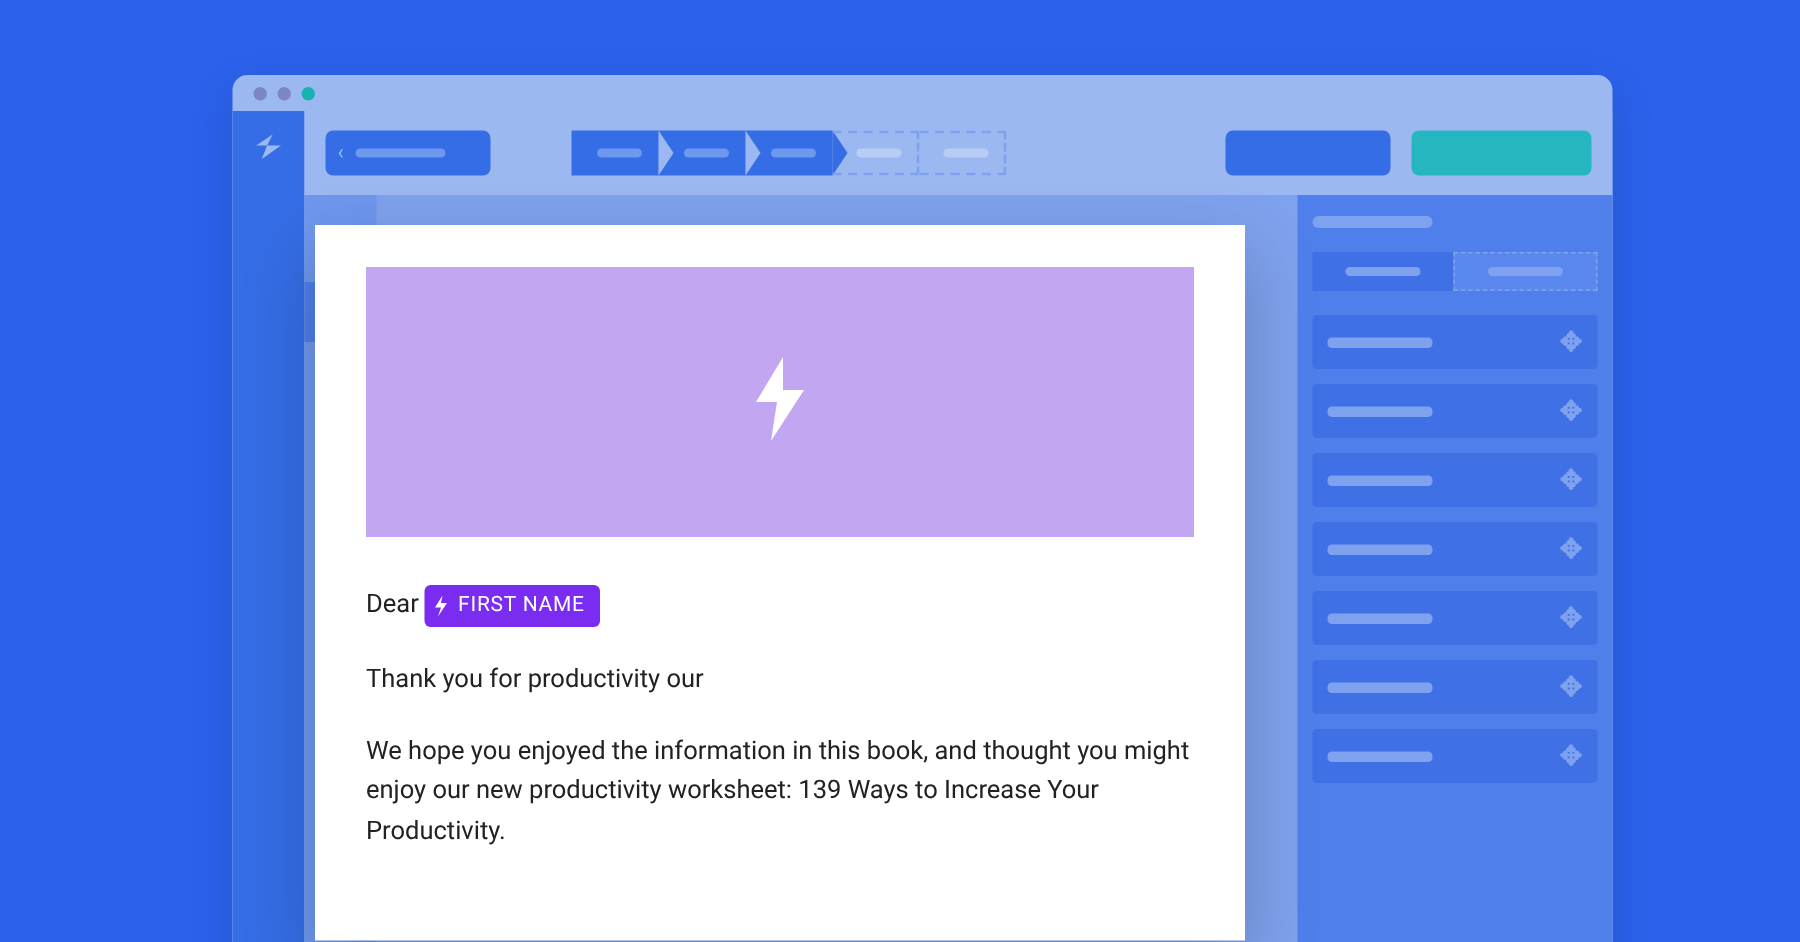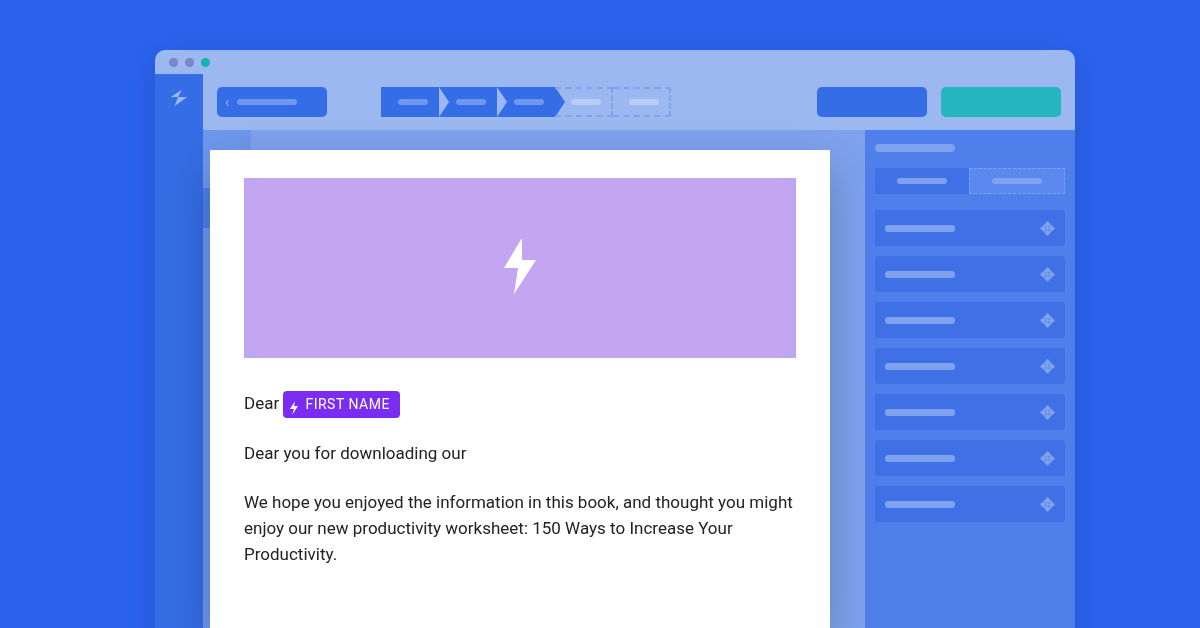--- a/index.html
+++ b/index.html
@@ -161,7 +161,7 @@
 
   .line { font-size: 17px; color: #222; line-height: 1.55; margin-bottom: 22px; }
   .tag {
-    display: inline-flex; align-items: flex-end;
+    display: inline-flex; align-items: center;
     background: #7a2cf0;
     color: #fff;
     font-size: 14px;

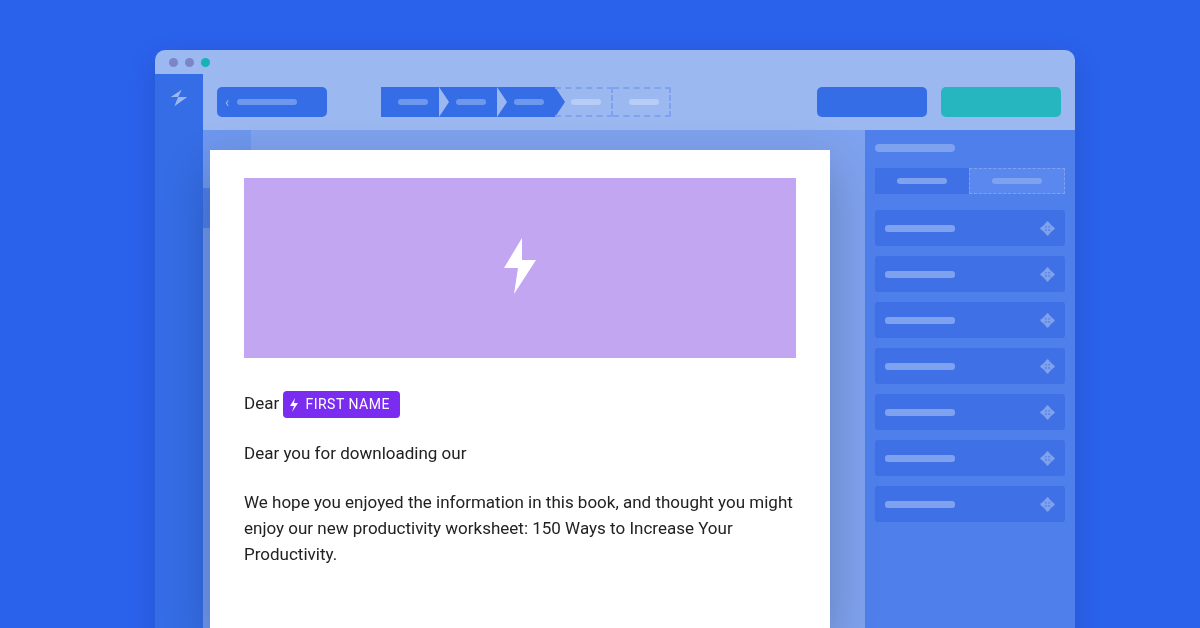--- a/index.html
+++ b/index.html
@@ -315,7 +315,7 @@
   </p>
 
   <p class="line">
-    <span>Dear you for downloading our</span>
+    <span>Thank you for productivity our</span>
   </p>
 
   <p class="line" style="margin-bottom:0">We hope you enjoyed the information in this book, and thought you might enjoy our new productivity worksheet: 150 Ways to Increase Your Productivity.</p>

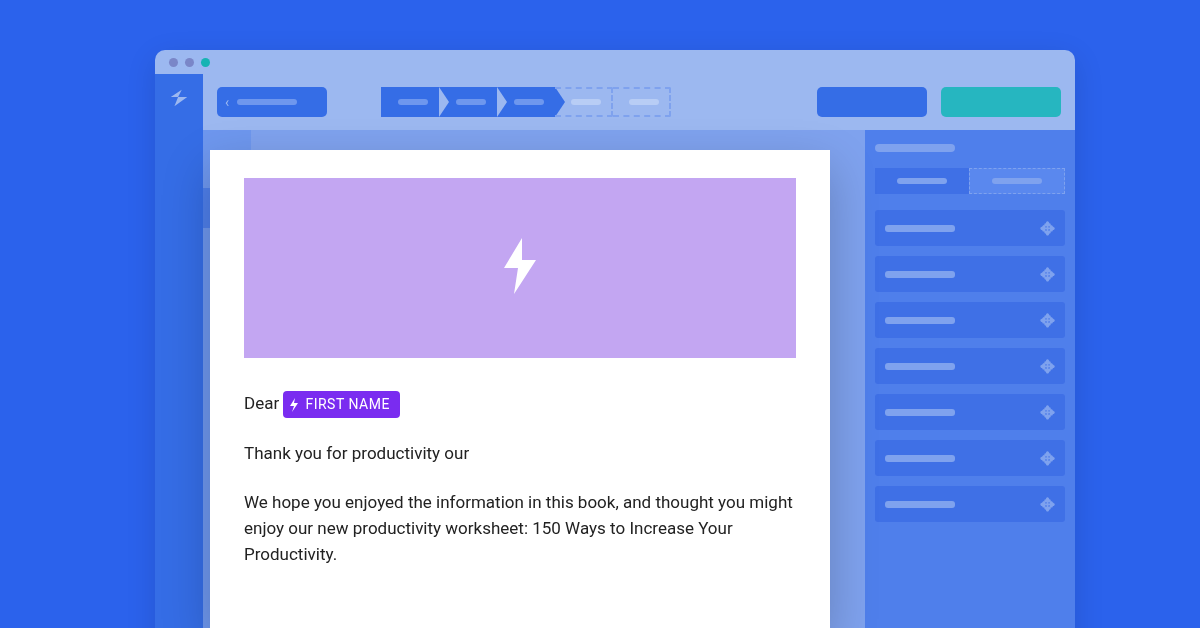--- a/index.html
+++ b/index.html
@@ -318,7 +318,7 @@
     <span>Thank you for productivity our</span>
   </p>
 
-  <p class="line" style="margin-bottom:0">We hope you enjoyed the information in this book, and thought you might enjoy our new productivity worksheet: 150 Ways to Increase Your Productivity.</p>
+  <p class="line" style="margin-bottom:0">We hope you enjoyed the information in this book, and thought you might enjoy our new productivity worksheet: 139 Ways to Increase Your Productivity.</p>
 </div>
 
 </body></html>

